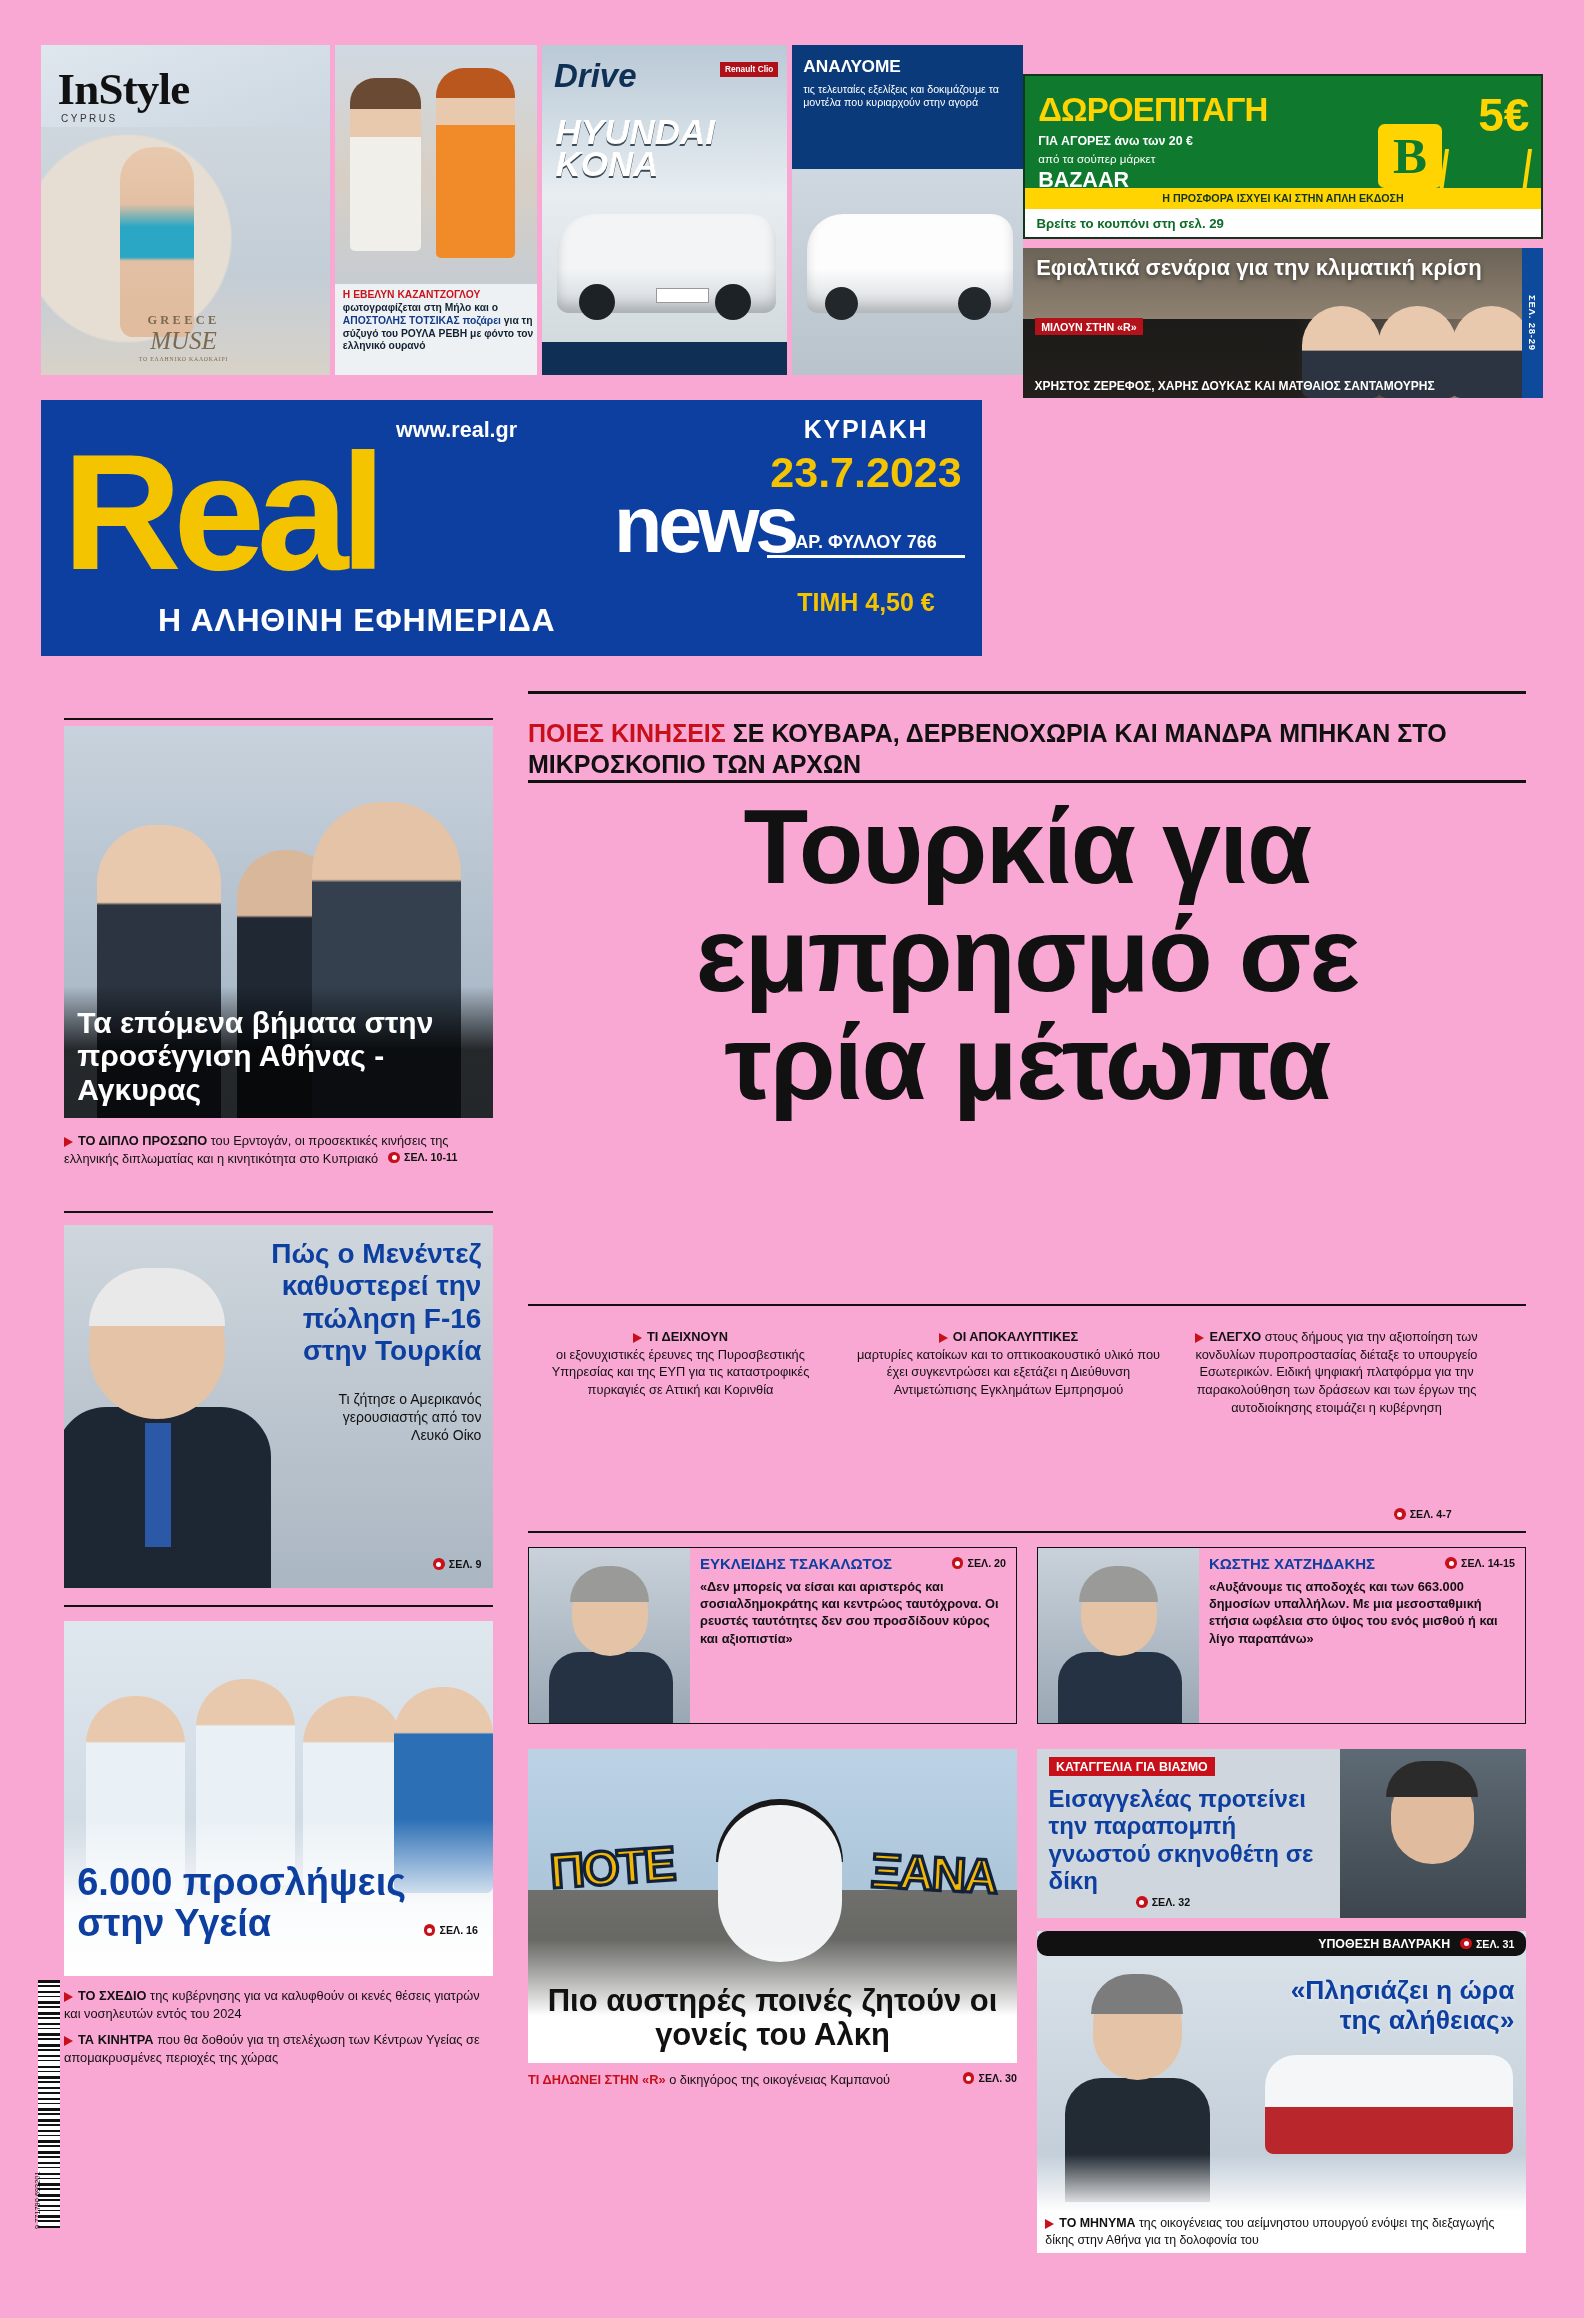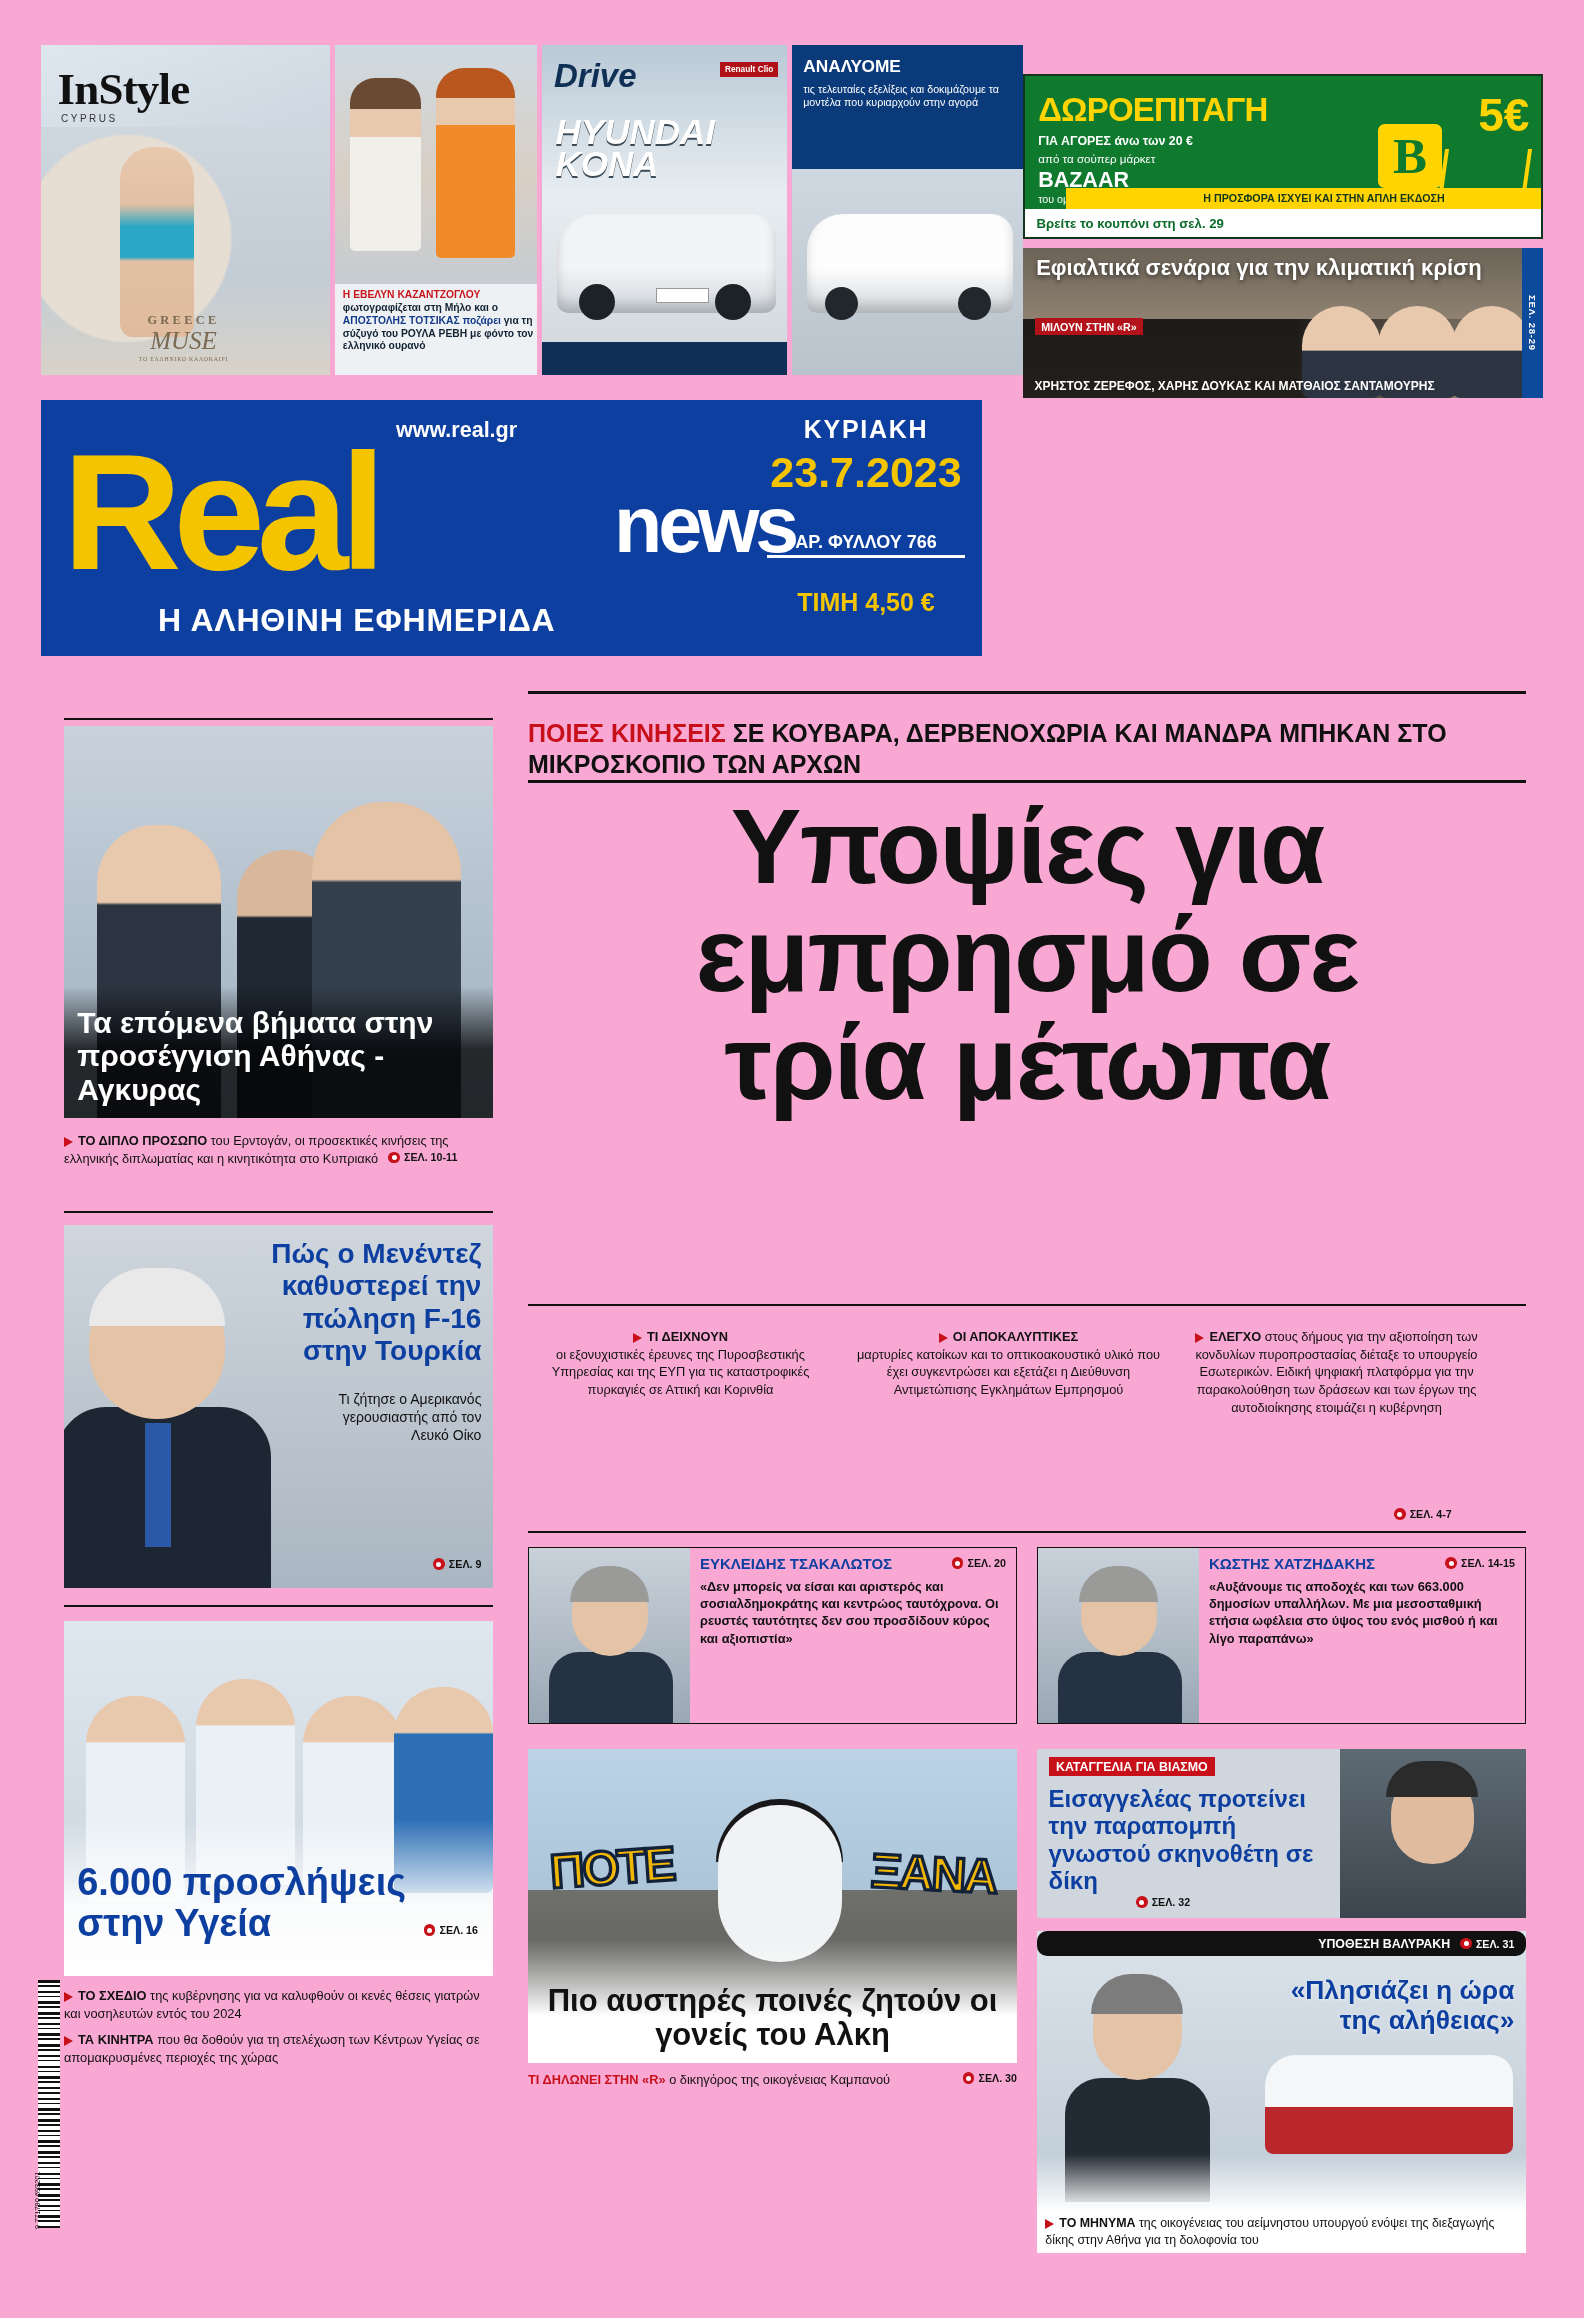--- a/index.html
+++ b/index.html
@@ -64,7 +64,7 @@
   .bazaar .logo{position:absolute;right:99px;top:48px;width:64px;height:64px;background:#ffd400;border-radius:6.6px;}
   .bazaar .logo:after{content:"B";position:absolute;left:15px;top:3.3px;font-size:51px;font-weight:700;color:#0f7a2e;font-family:"Liberation Serif",serif;}
   .bazaar .cart{position:absolute;right:13.2px;bottom:30px;width:79px;height:54px;border:4.1px solid #ffd400;border-top:none;transform:skewX(-8deg);}
-  .bazaar .strip{position:absolute;left:0;bottom:28px;width:100%;height:21.5px;background:#ffd400;color:#12361c;font-size:10.7px;font-weight:700;display:flex;align-items:center;justify-content:center;margin-left:41px;}
+  .bazaar .strip{position:absolute;left:0;bottom:28px;width:100%;height:21.5px;background:#ffd400;color:#12361c;font-size:10.7px;font-weight:700;display:flex;align-items:center;justify-content:center;}
   .bazaar .strip2{position:absolute;left:0;bottom:0;width:100%;height:28px;background:#fff;color:#0b6b28;font-size:13.2px;font-weight:700;display:flex;align-items:center;padding-left:11.6px;box-sizing:border-box;}
 
   

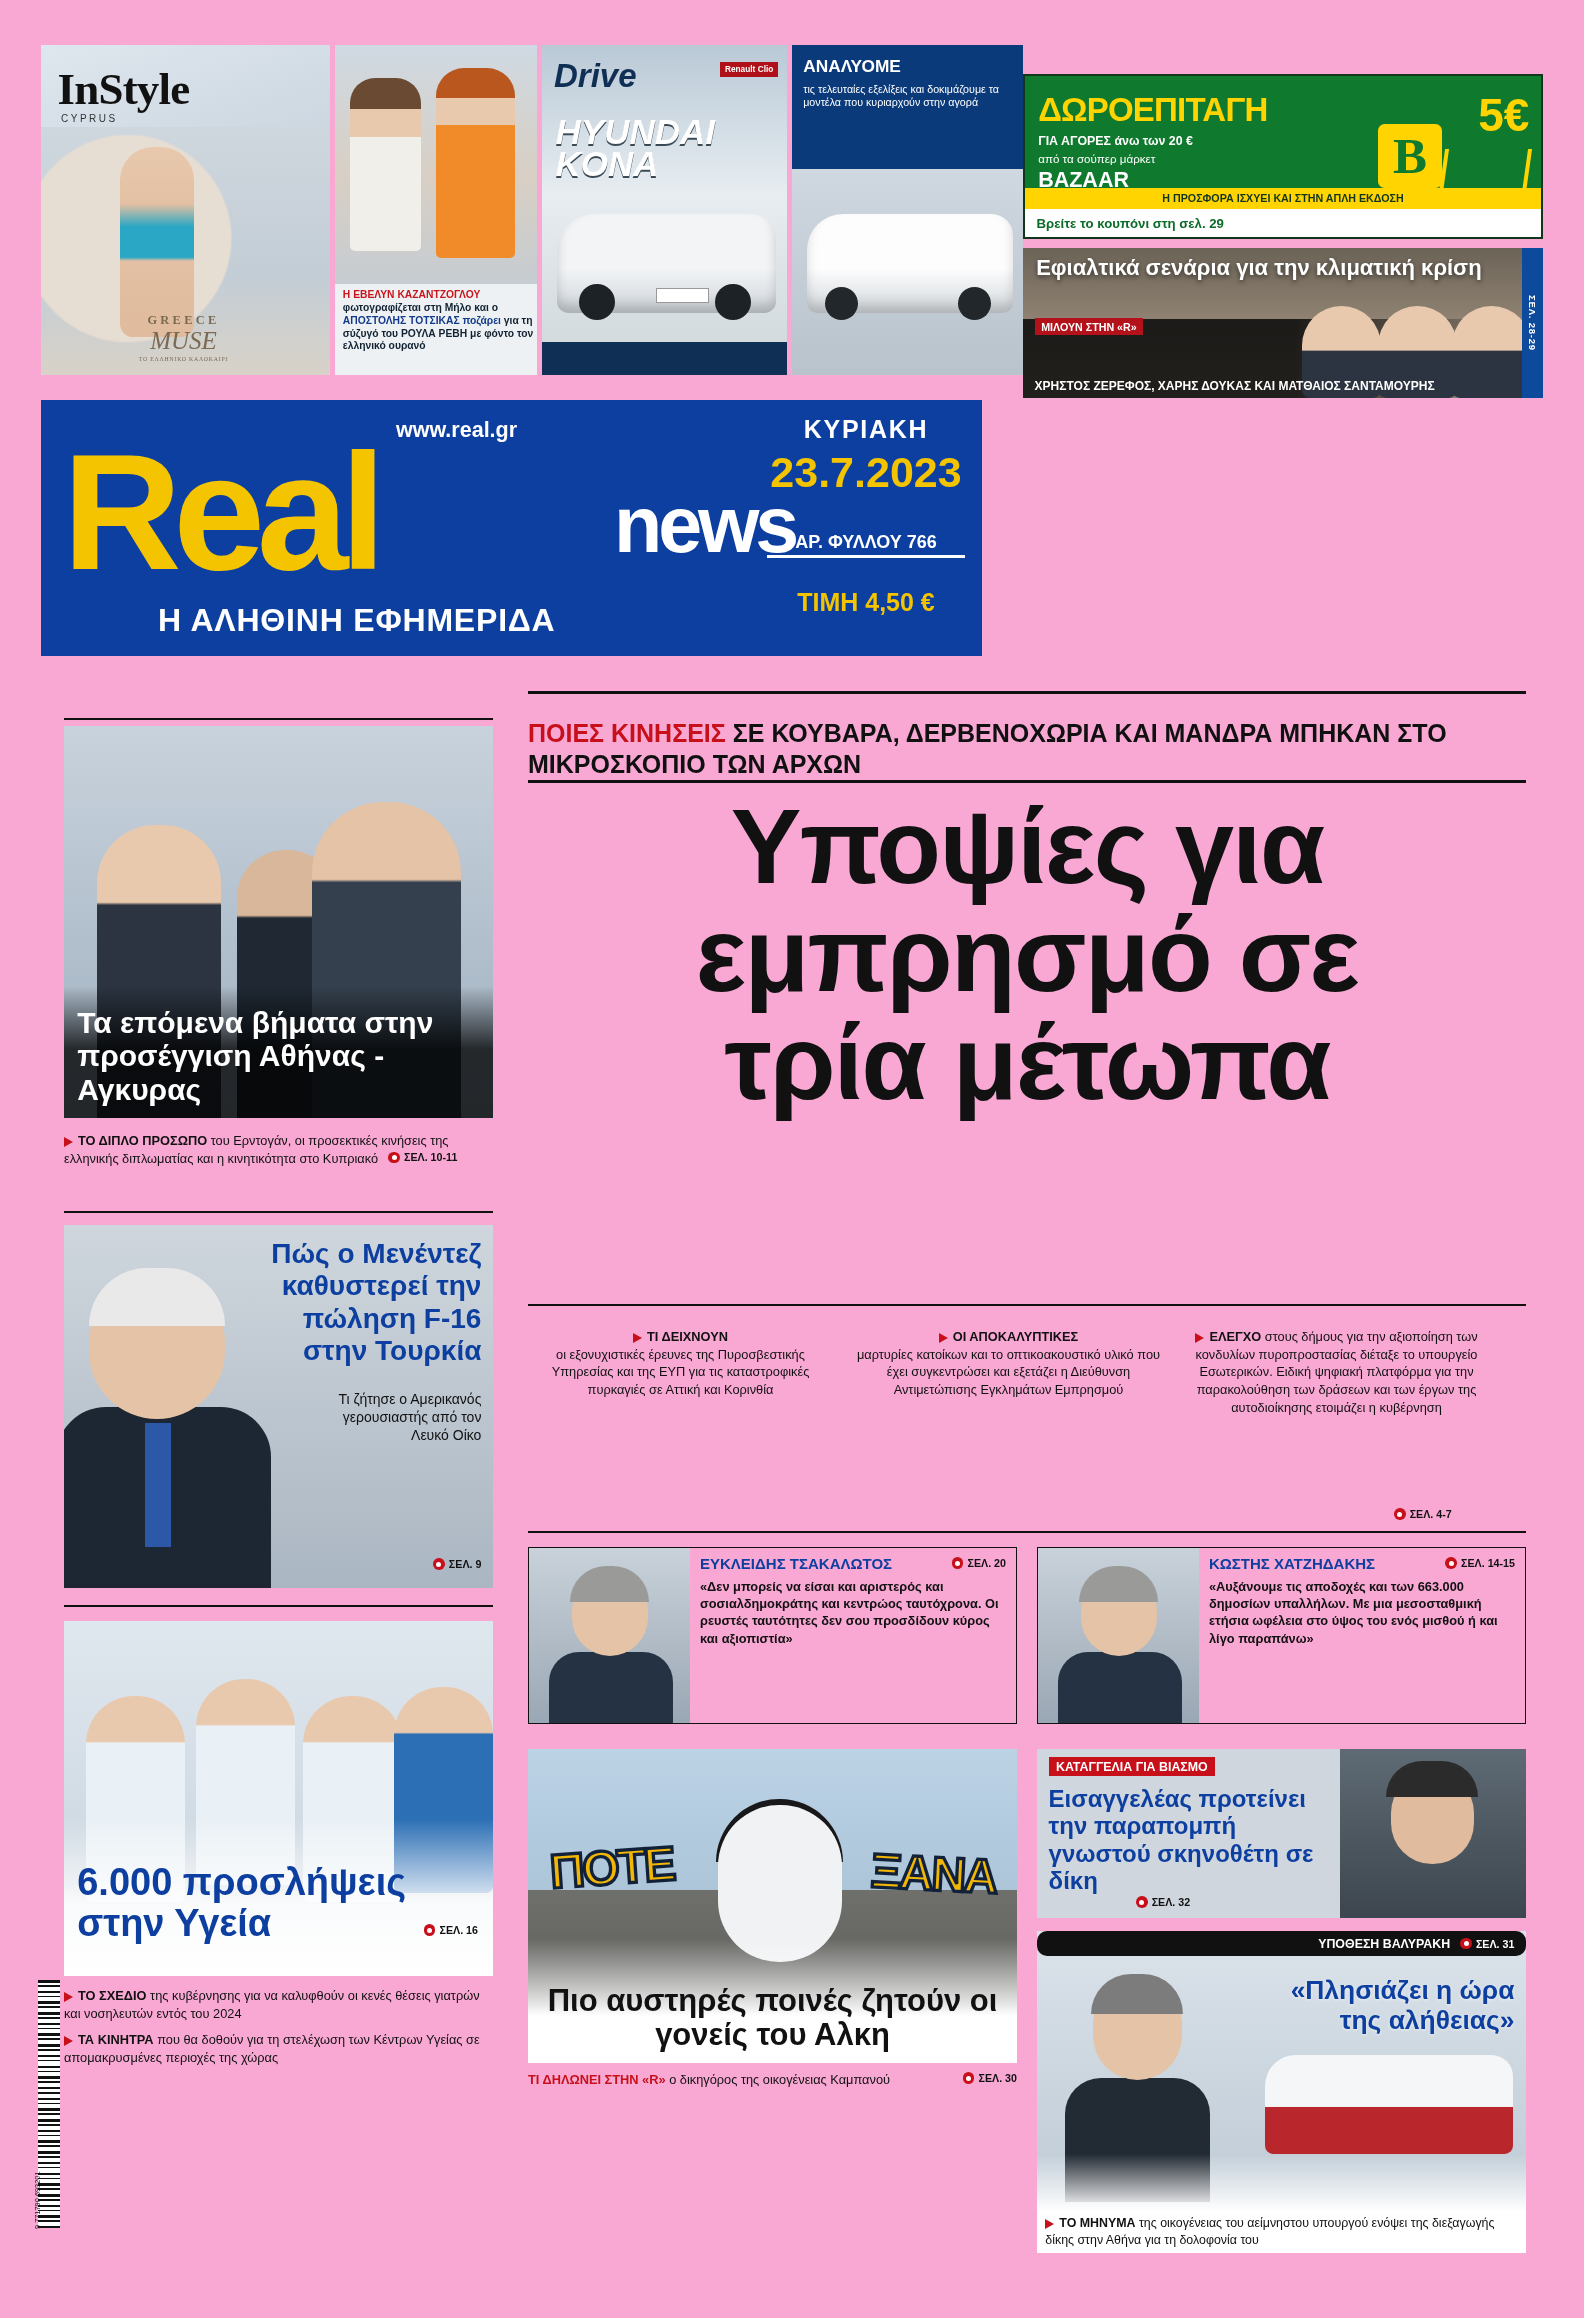--- a/index.html
+++ b/index.html
@@ -291,7 +291,7 @@
   <div class="rule" style="left:528px;top:780px;width:998px;height:2.5px;"></div>
 
   <div class="mainhl">
-    <div>Υποψίες για</div>
+    <div>Τουρκία για</div>
     <div>εμπρησμό σε</div>
     <div>τρία μέτωπα</div>
   </div>

